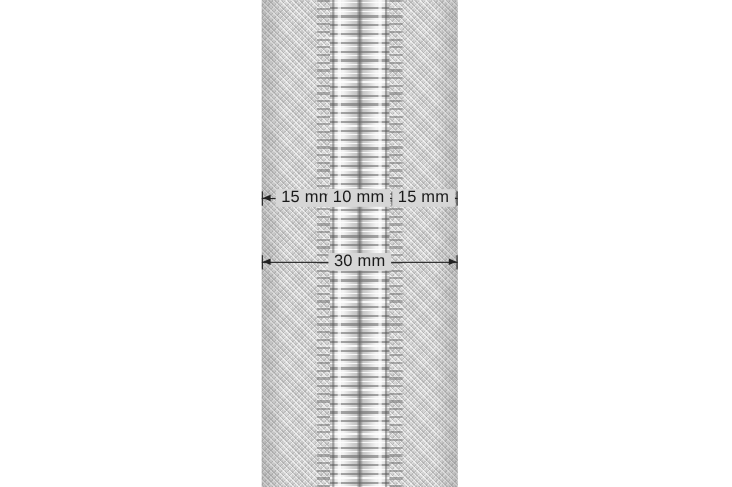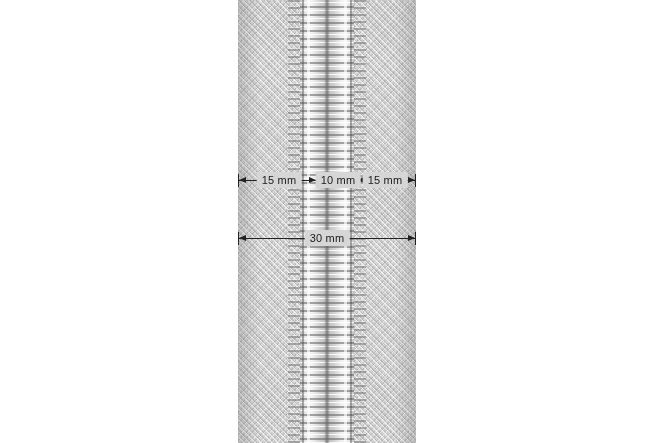--- a/index.html
+++ b/index.html
@@ -157,7 +157,7 @@
     top: -8px;
     background: #d6d6d6;
     color: #1a1a1a;
-    font-size: 11px;
+    font-size: 15px;
     line-height: 12px;
     letter-spacing: 0.2px;
     padding: 2px 5px;

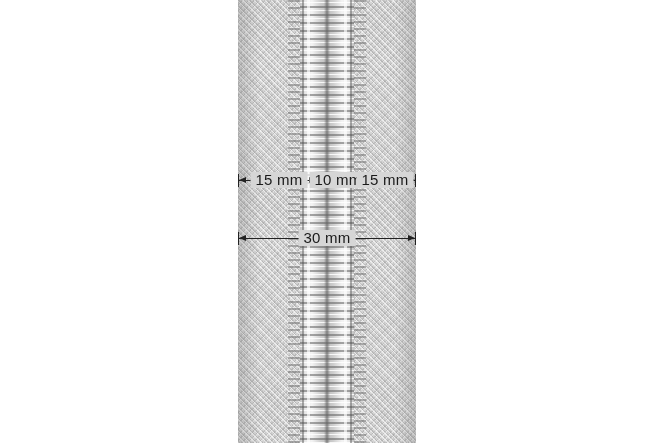--- a/index.html
+++ b/index.html
@@ -215,7 +215,7 @@
     <div class="arrow right" style="left:170px;"></div>
 
     <span class="dim-label" style="left:41px;">15 mm</span>
-    <span class="dim-label" style="left:100px;text-align:right;">10 mm</span>
+    <span class="dim-label" style="left:88px;text-align:right;">10 mm</span>
     <span class="dim-label" style="left:147px;">15 mm</span>
   </div>
 

